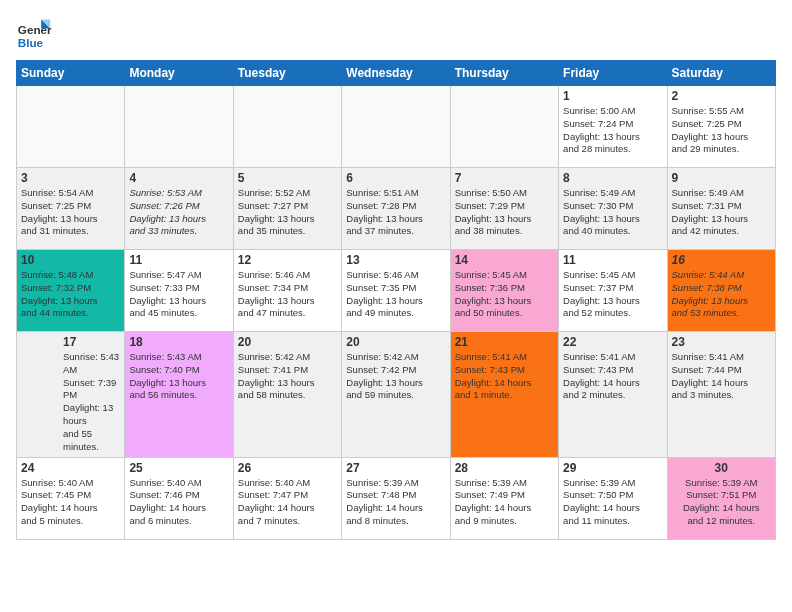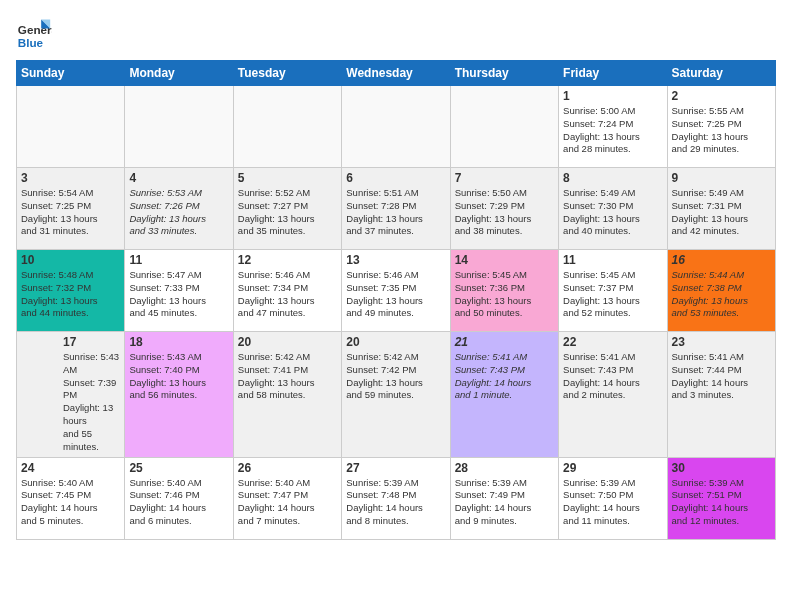--- a/index.html
+++ b/index.html
@@ -266,7 +266,7 @@
 Daylight: 13 hours
 and 59 minutes.</div>
         </td>
-        <td style="background: #c4b5fd; font-style: italic;">
+        <td style="background: #f97316;">
           <span class="day-num">21</span>
           <div class="day-info" style="white-space: pre-line;">Sunrise: 5:41 AM
 Sunset: 7:43 PM

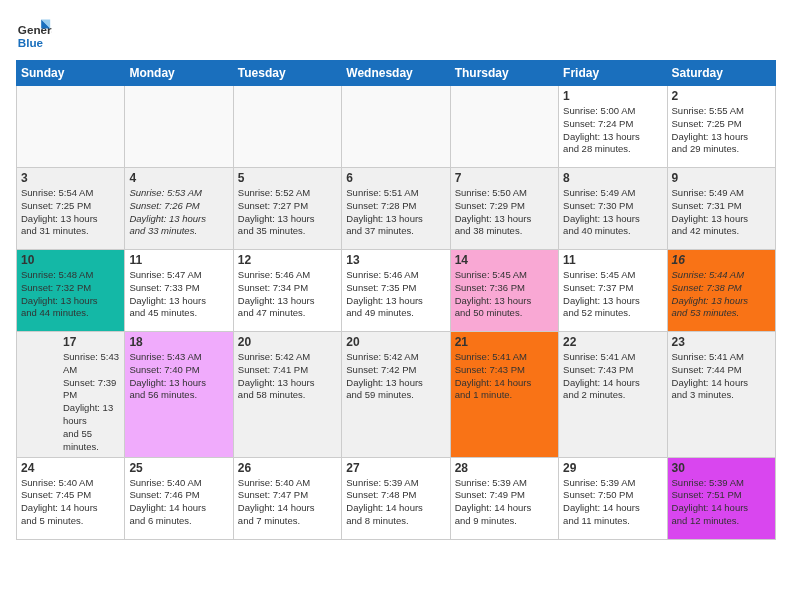--- a/index.html
+++ b/index.html
@@ -331,7 +331,7 @@
 Daylight: 14 hours
 and 11 minutes.</div>
         </td>
-        <td style="background: #d946ef;">
+        <td style="background: #f9a8d4; text-align: center;">
           <span class="day-num">30</span>
           <div class="day-info" style="white-space: pre-line;">Sunrise: 5:39 AM
 Sunset: 7:51 PM

